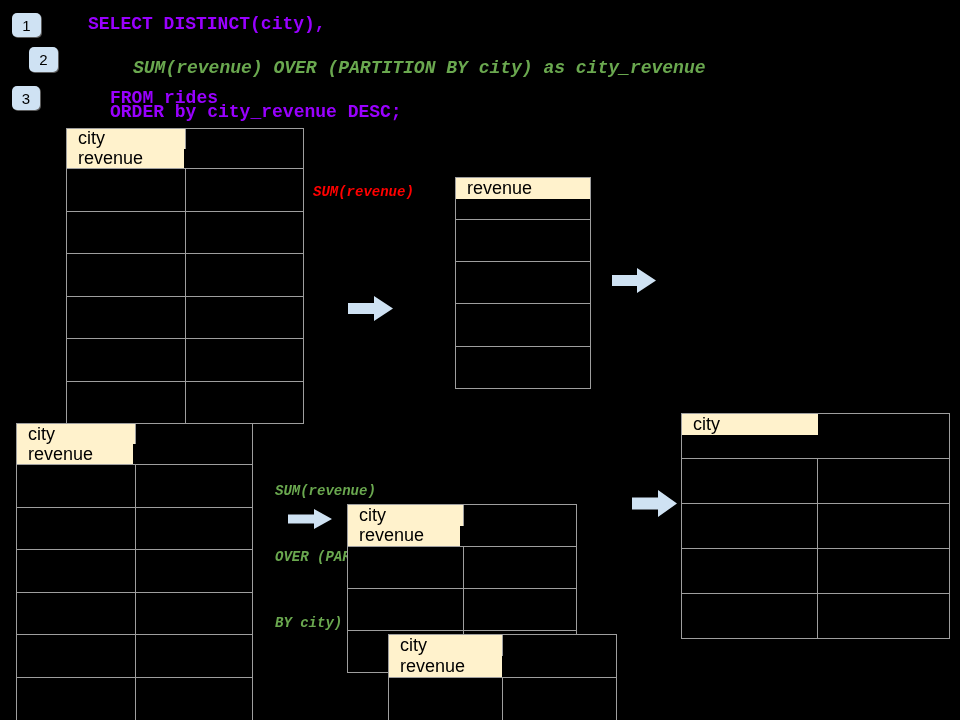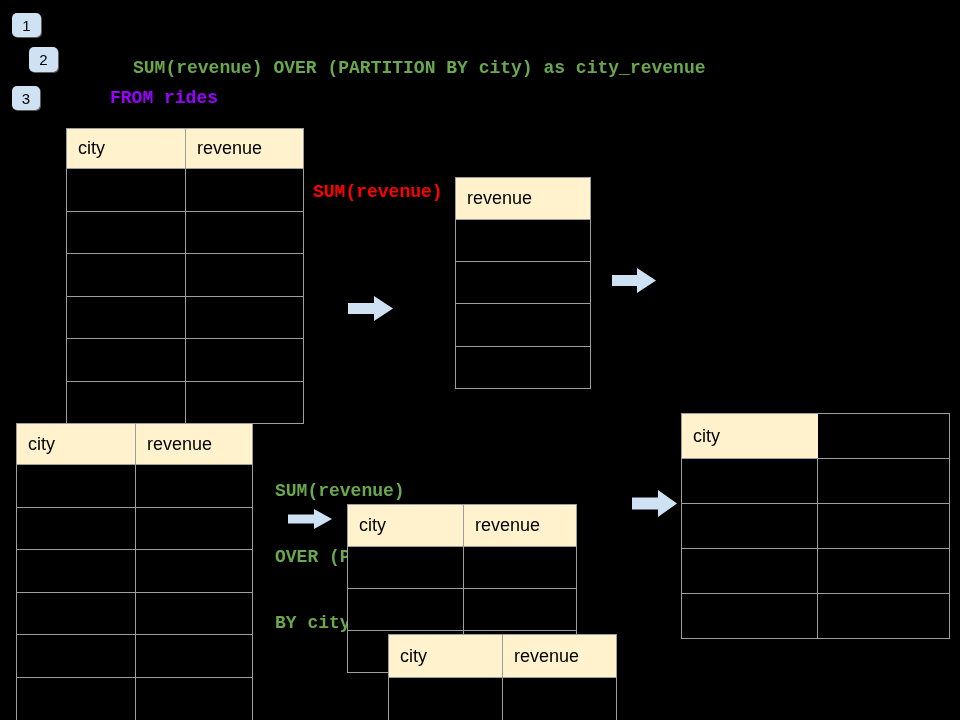--- a/index.html
+++ b/index.html
@@ -49,6 +49,7 @@
   <div class="badge" style="left:29px;top:47px;width:29px;height:25px;">2</div>
   <div class="badge" style="left:12px;top:86px;width:28px;height:24px;">3</div>
 
+  <div class="code-line purple" style="left:88px;top:13px;">SELECT DISTINCT(city),</div>
   <div class="code-line green" style="left:133px;top:57px;">SUM(revenue) OVER (PARTITION BY city) as city_revenue</div>
   <div class="code-line purple" style="left:110px;top:79px;margin-top:8px;">FROM rides</div>
 

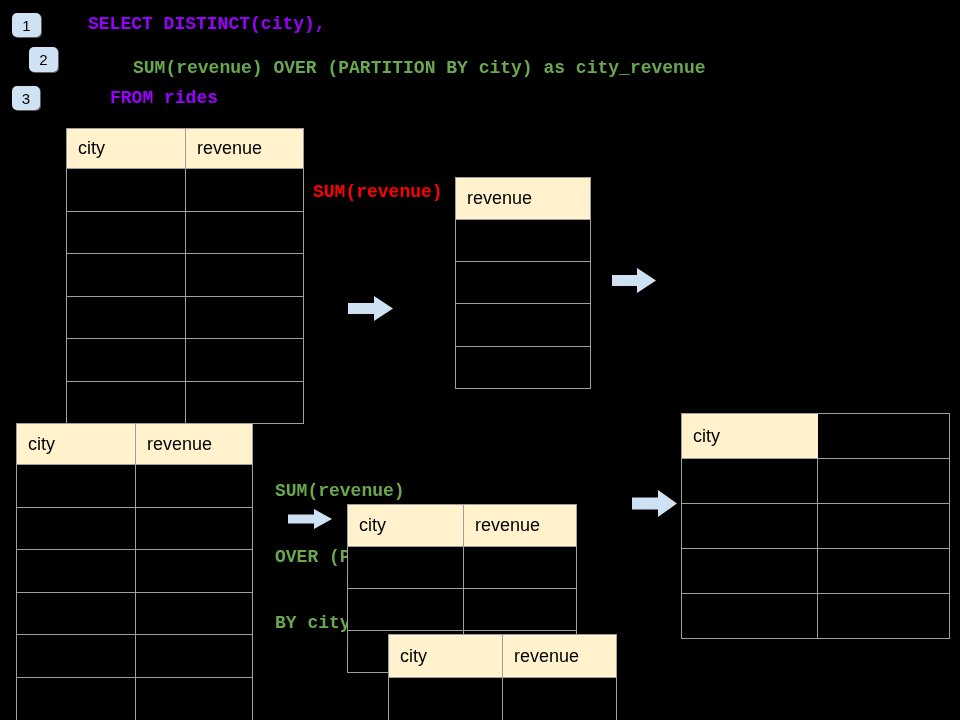--- a/index.html
+++ b/index.html
@@ -50,7 +50,7 @@
   <div class="badge" style="left:12px;top:86px;width:28px;height:24px;">3</div>
 
   <div class="code-line purple" style="left:88px;top:13px;">SELECT DISTINCT(city),</div>
-  <div class="code-line green" style="left:133px;top:57px;">SUM(revenue) OVER (PARTITION BY city) as city_revenue</div>
+  <div class="code-line green" style="left:133px;top:57px;font-style:italic;">SUM(revenue) OVER (PARTITION BY city) as city_revenue</div>
   <div class="code-line purple" style="left:110px;top:79px;margin-top:8px;">FROM rides</div>
 
 

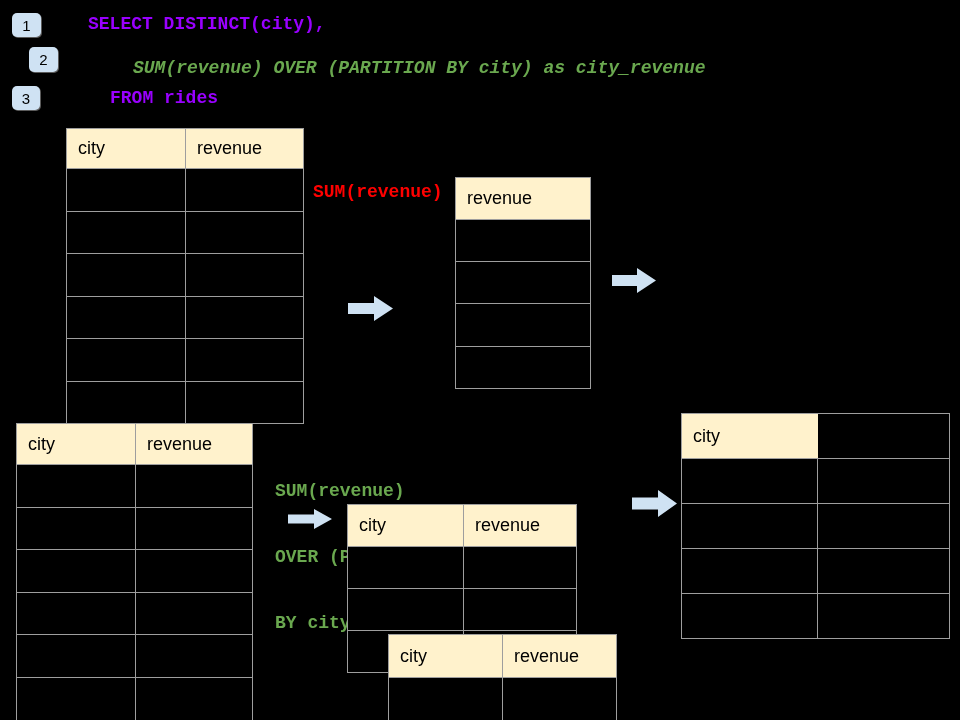--- a/index.html
+++ b/index.html
@@ -52,6 +52,7 @@
   <div class="code-line purple" style="left:88px;top:13px;">SELECT DISTINCT(city),</div>
   <div class="code-line green" style="left:133px;top:57px;font-style:italic;">SUM(revenue) OVER (PARTITION BY city) as city_revenue</div>
   <div class="code-line purple" style="left:110px;top:79px;margin-top:8px;">FROM rides</div>
+  <div class="code-line purple" style="left:110px;top:101px;">ORDER by city_revenue DESC;</div>
 
 
   <div class="annotation red" style="left:313px;top:137px;">

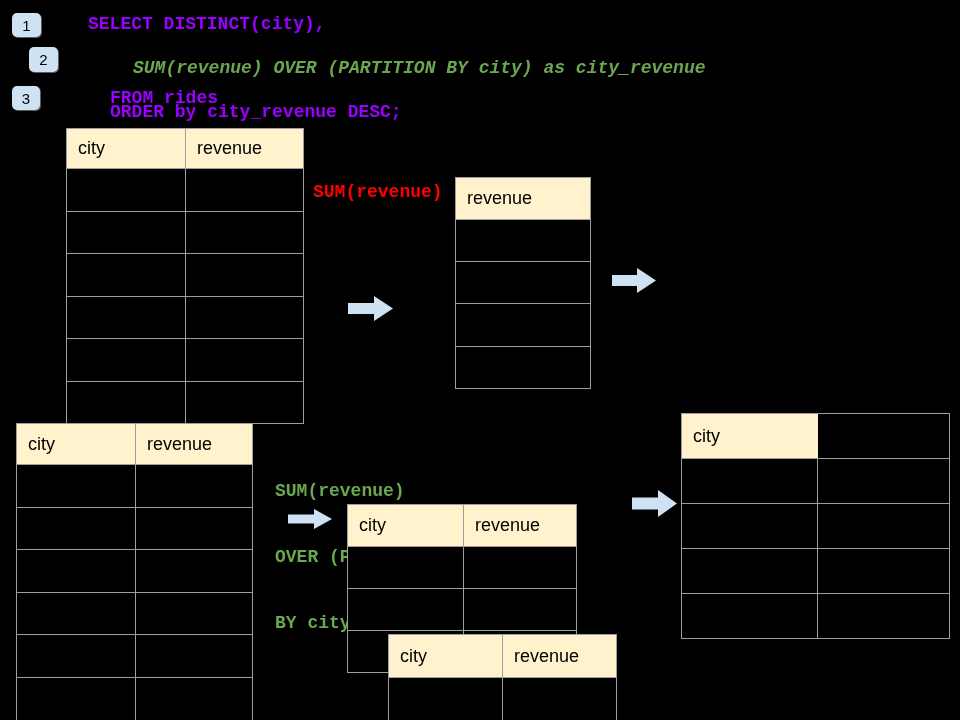--- a/index.html
+++ b/index.html
@@ -28,7 +28,7 @@
 
   
   .table{position:absolute;border:1px solid var(--table-border,#9e9e9e);background:#000;box-sizing:content-box;}
-  .thead{display:flex;}
+  .thead{display:flex;flex-direction:column;}
   .th{background:var(--header-bg,#fff2cc);border-right:1px solid var(--table-border,#9e9e9e);
       display:flex;align-items:center;padding-left:11px;font-size:18px;color:#000;
       box-sizing:border-box;overflow:hidden;}

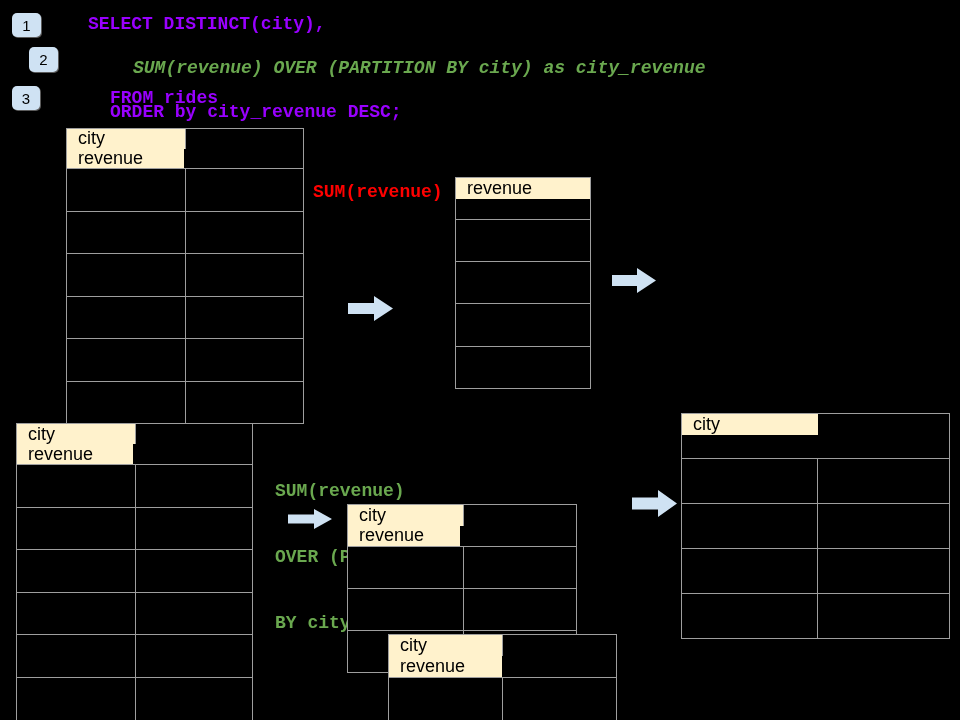--- a/index.html
+++ b/index.html
@@ -19,7 +19,7 @@
              white-space:pre;}
 
   .annotation{position:absolute;font-family:"Liberation Mono",monospace;font-weight:bold;
-              font-size:18px;line-height:22px;white-space:pre;}
+              font-size:14px;line-height:22px;white-space:pre;font-style:italic;}
 
   
   .badge{position:absolute;background:var(--badge-bg,#cfe2f3);border-radius:5px;

